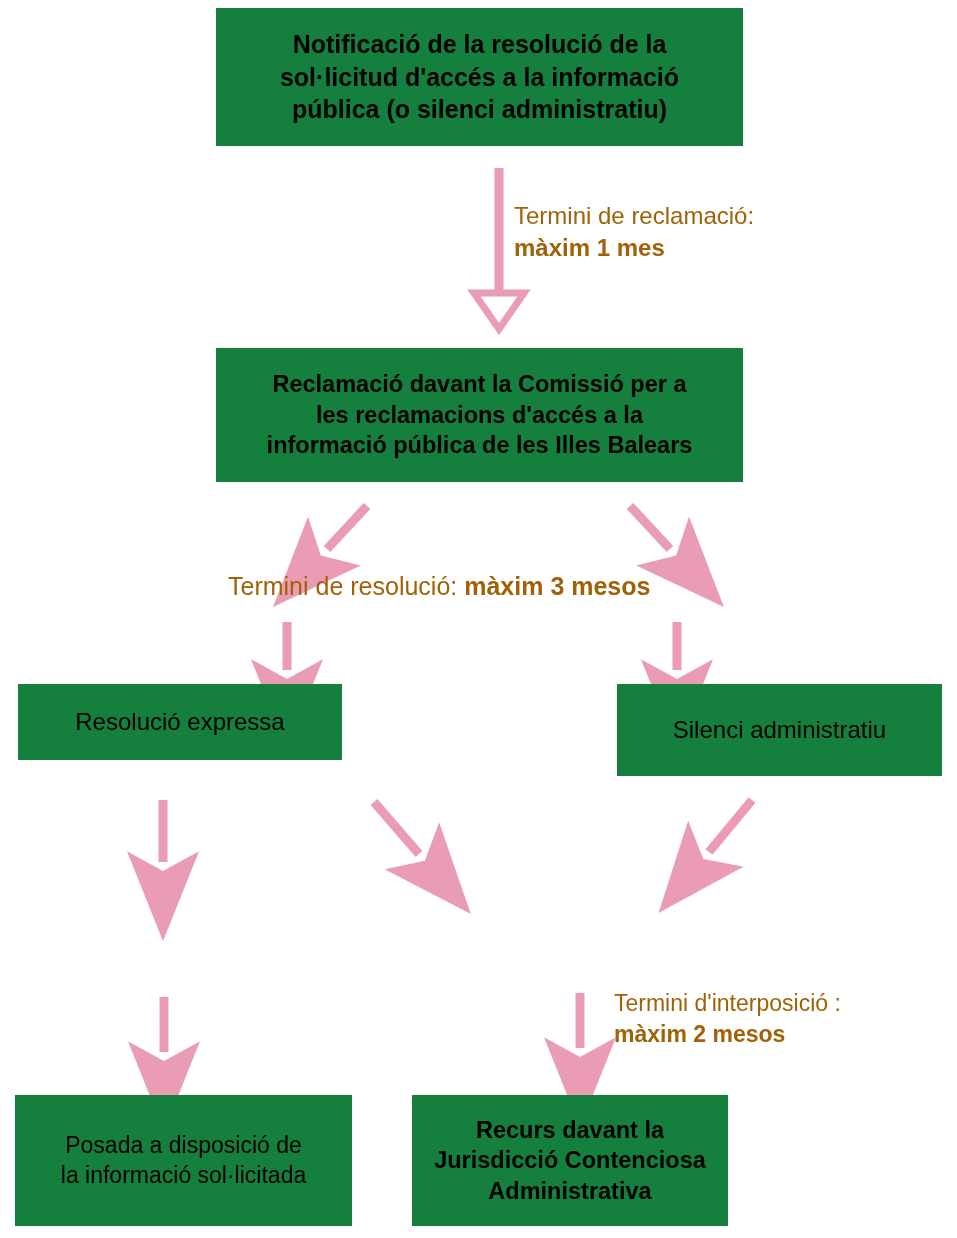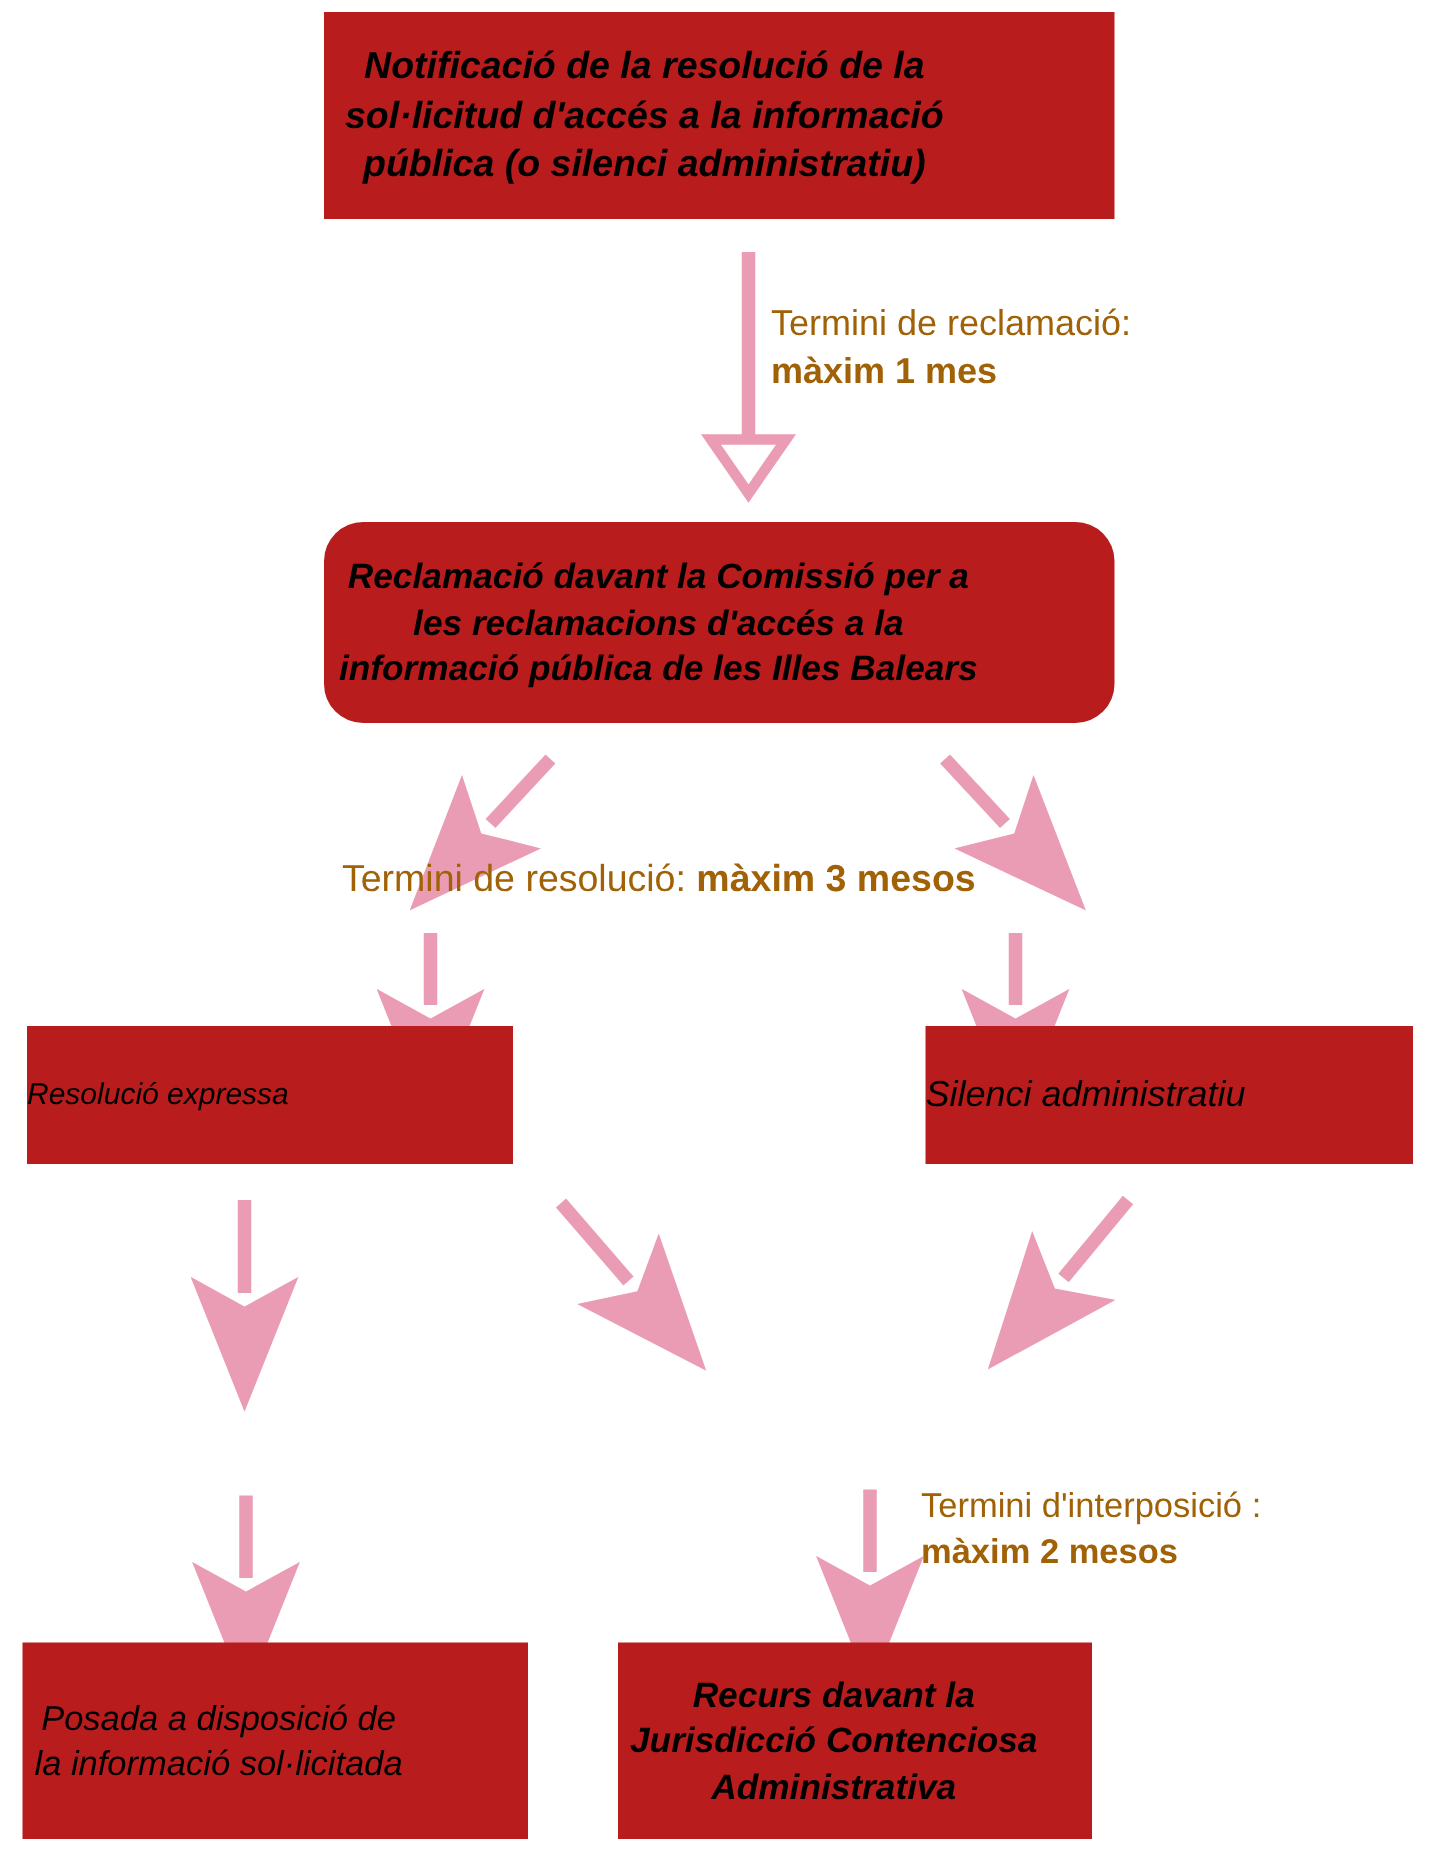--- a/index.html
+++ b/index.html
@@ -20,14 +20,14 @@
   }
   .box {
     position: absolute;
-    background: #b91c1c;
+    background: #15803d;
     display: flex;
     align-items: center;
+    justify-content: center;
     text-align: center;
     color: #000000;
     box-sizing: border-box;
     line-height: 1.30;
-    font-style: italic;
   }
   .box.bold { font-weight: bold; }
   .box .txt { display: block; white-space: pre-line; }

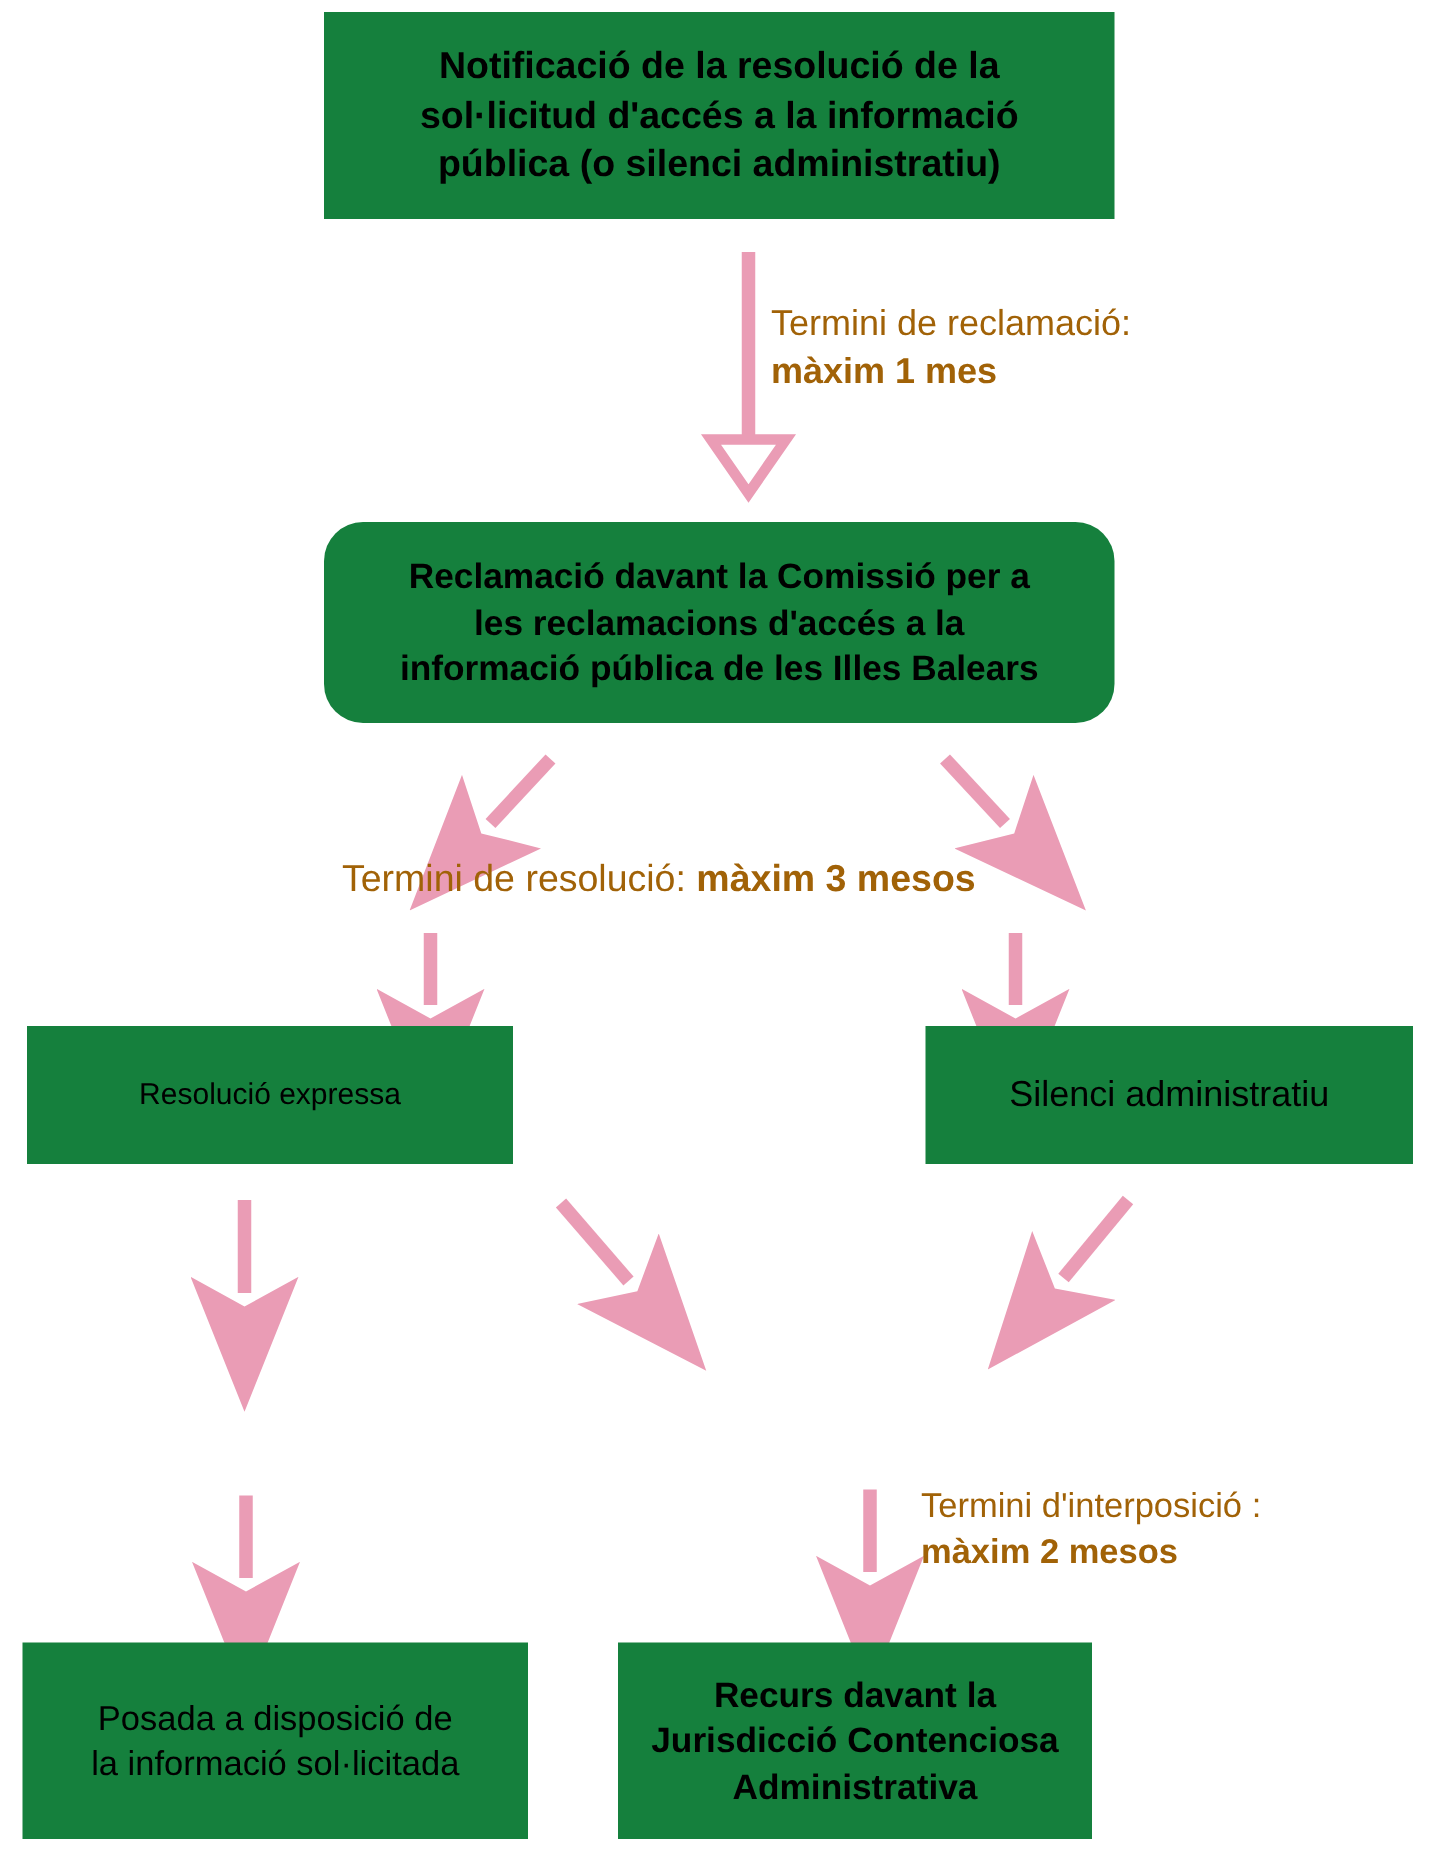--- a/index.html
+++ b/index.html
@@ -51,7 +51,7 @@
 
   
   #box-notificacio  { left: 216px; top: 8px;    width: 527px; height: 138px; font-size: 25px; padding: 0 14px; }
-  #box-reclamacio   { left: 216px; top: 348px;  width: 527px; height: 134px; font-size: 23.5px; padding: 2px 10px; border-radius: 26px; }
+  #box-reclamacio   { left: 216px; top: 348px;  width: 527px; height: 134px; font-size: 23.5px; padding: 2px 10px; }
   #box-resolucio-expressa { left: 18px;  top: 684px; width: 324px; height: 92px; font-size: 20px; }
   #box-silenci      { left: 617px; top: 684px;  width: 325px; height: 92px; font-size: 24px; }
   #box-estimada     { left: 12px;  top: 889px;  width: 330px; height: 76px; font-size: 24px; }

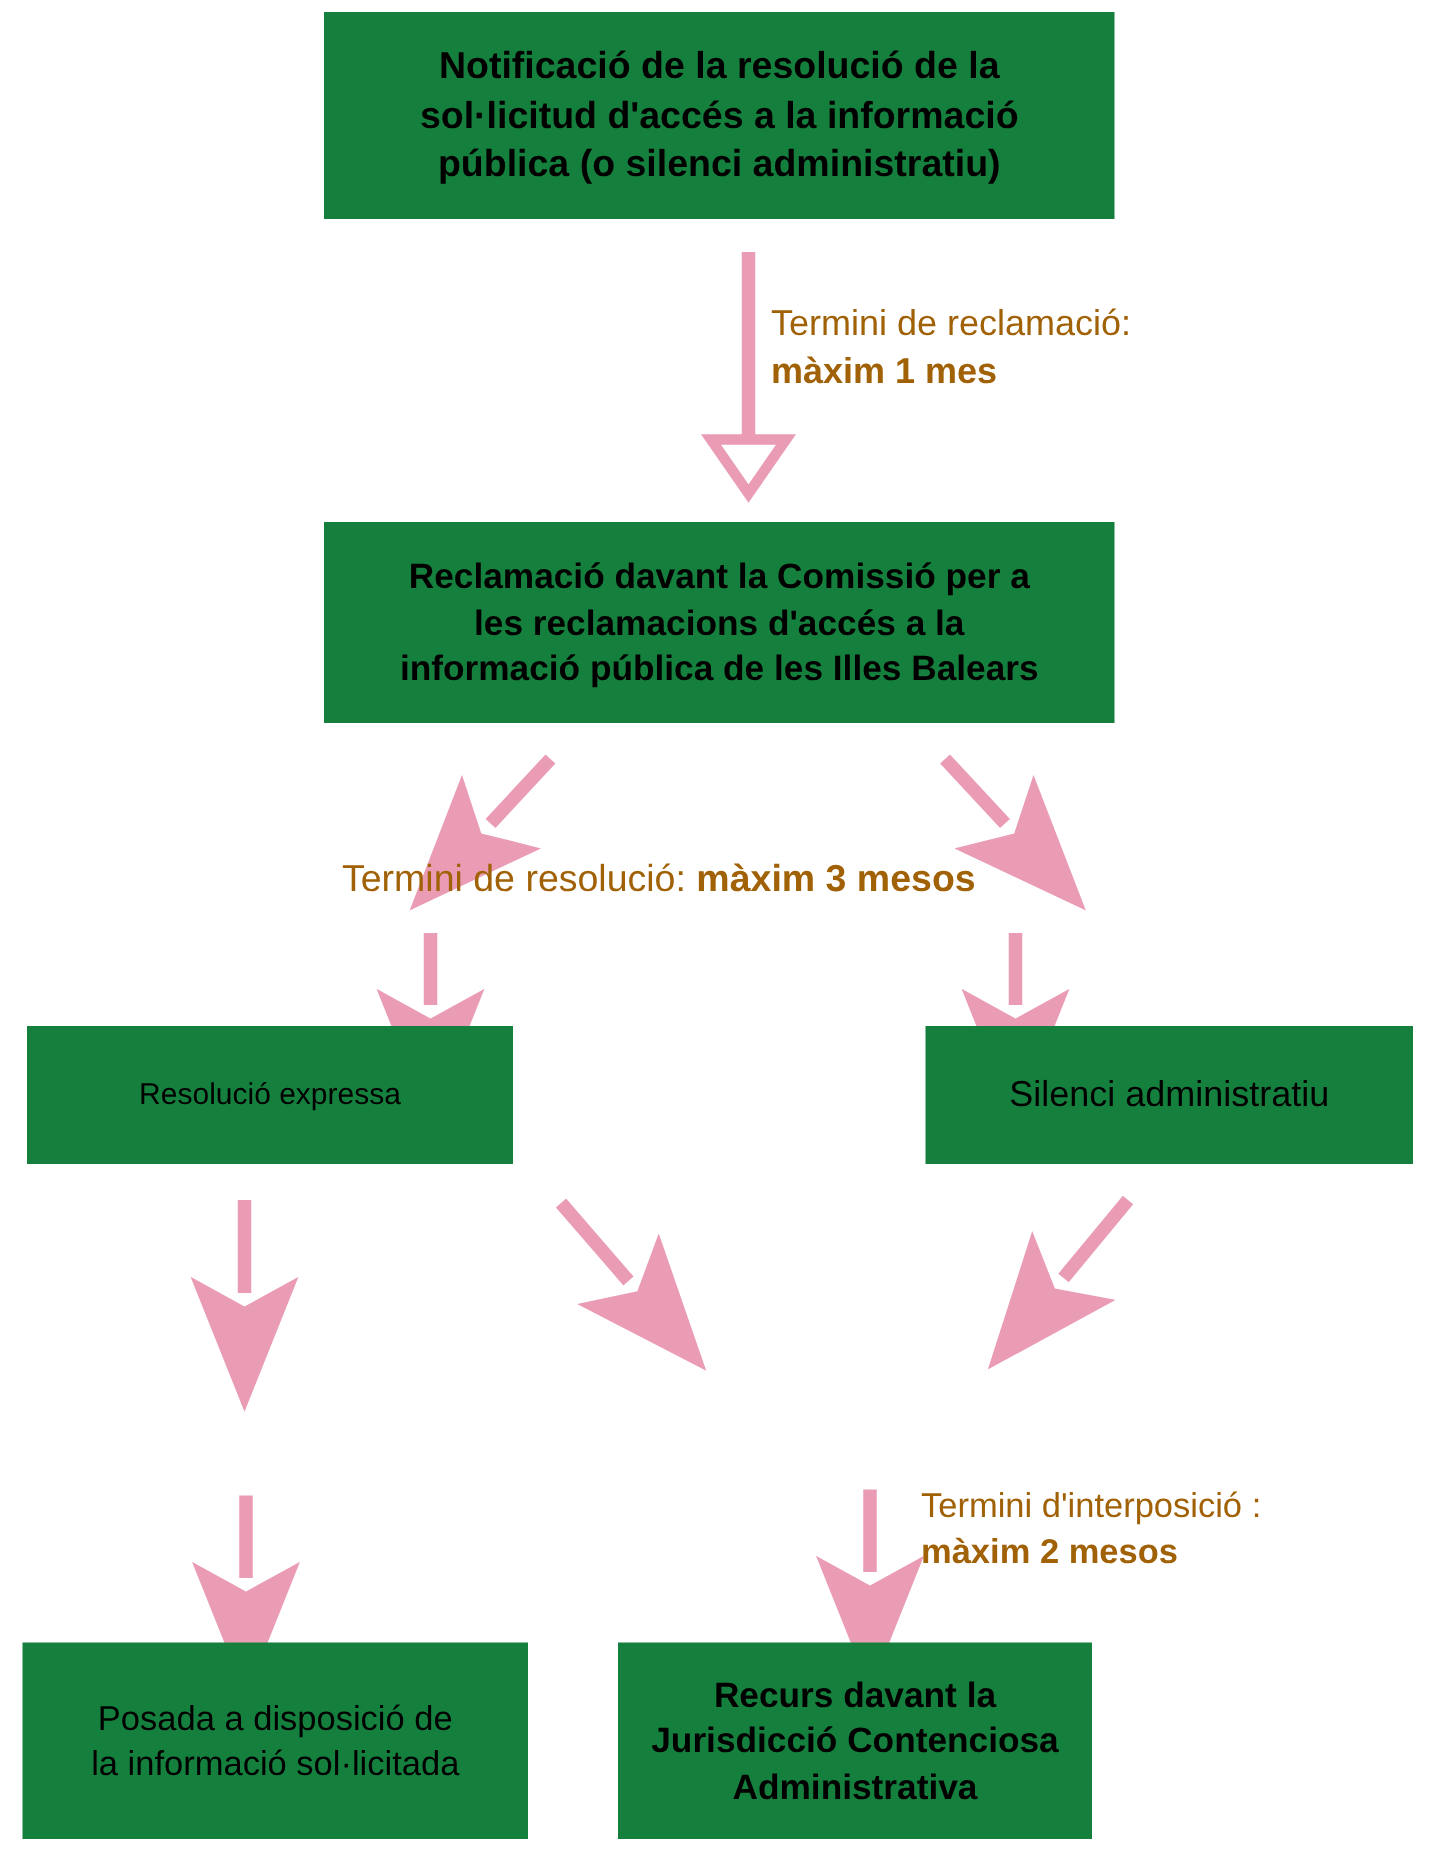--- a/index.html
+++ b/index.html
@@ -52,7 +52,7 @@
   
   #box-notificacio  { left: 216px; top: 8px;    width: 527px; height: 138px; font-size: 25px; padding: 0 14px; }
   #box-reclamacio   { left: 216px; top: 348px;  width: 527px; height: 134px; font-size: 23.5px; padding: 2px 10px; }
-  #box-resolucio-expressa { left: 18px;  top: 684px; width: 324px; height: 92px; font-size: 20px; }
+  #box-resolucio-expressa { left: 18px;  top: 684px; width: 324px; height: 76px; font-size: 24px; }
   #box-silenci      { left: 617px; top: 684px;  width: 325px; height: 92px; font-size: 24px; }
   #box-estimada     { left: 12px;  top: 889px;  width: 330px; height: 76px; font-size: 24px; }
   #box-desestimada  { left: 420px; top: 889px;  width: 320px; height: 76px; font-size: 24px; }

